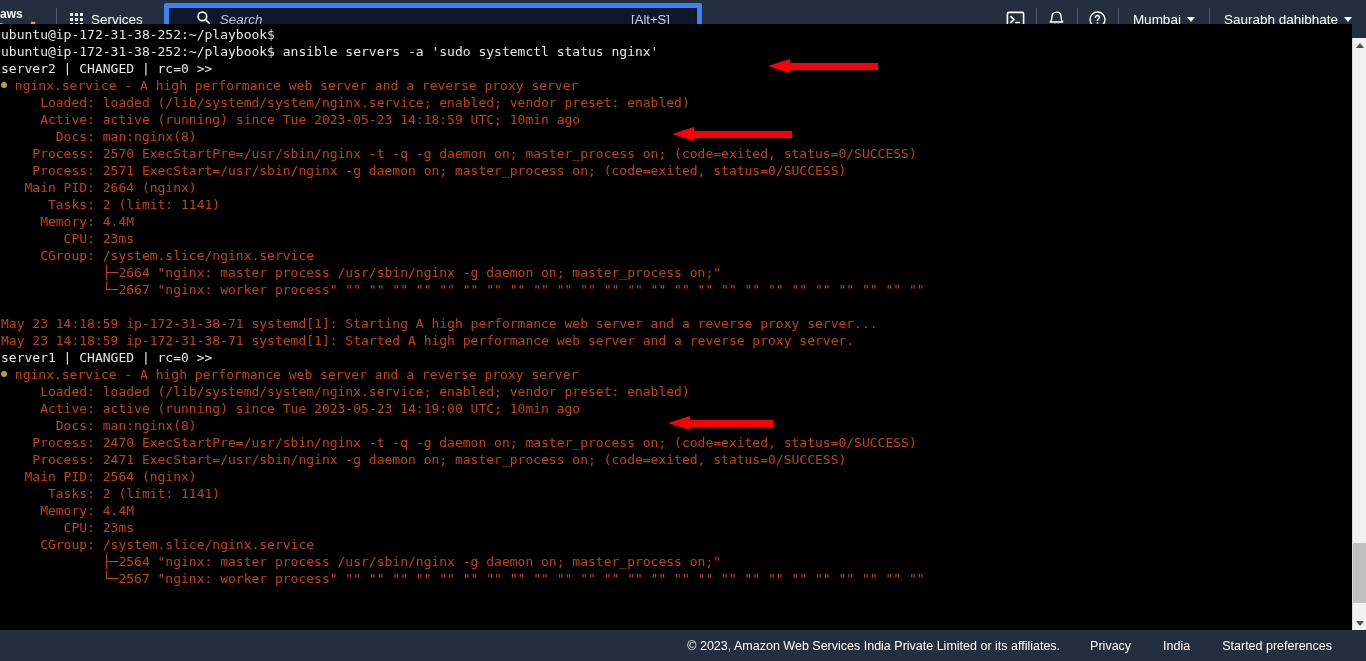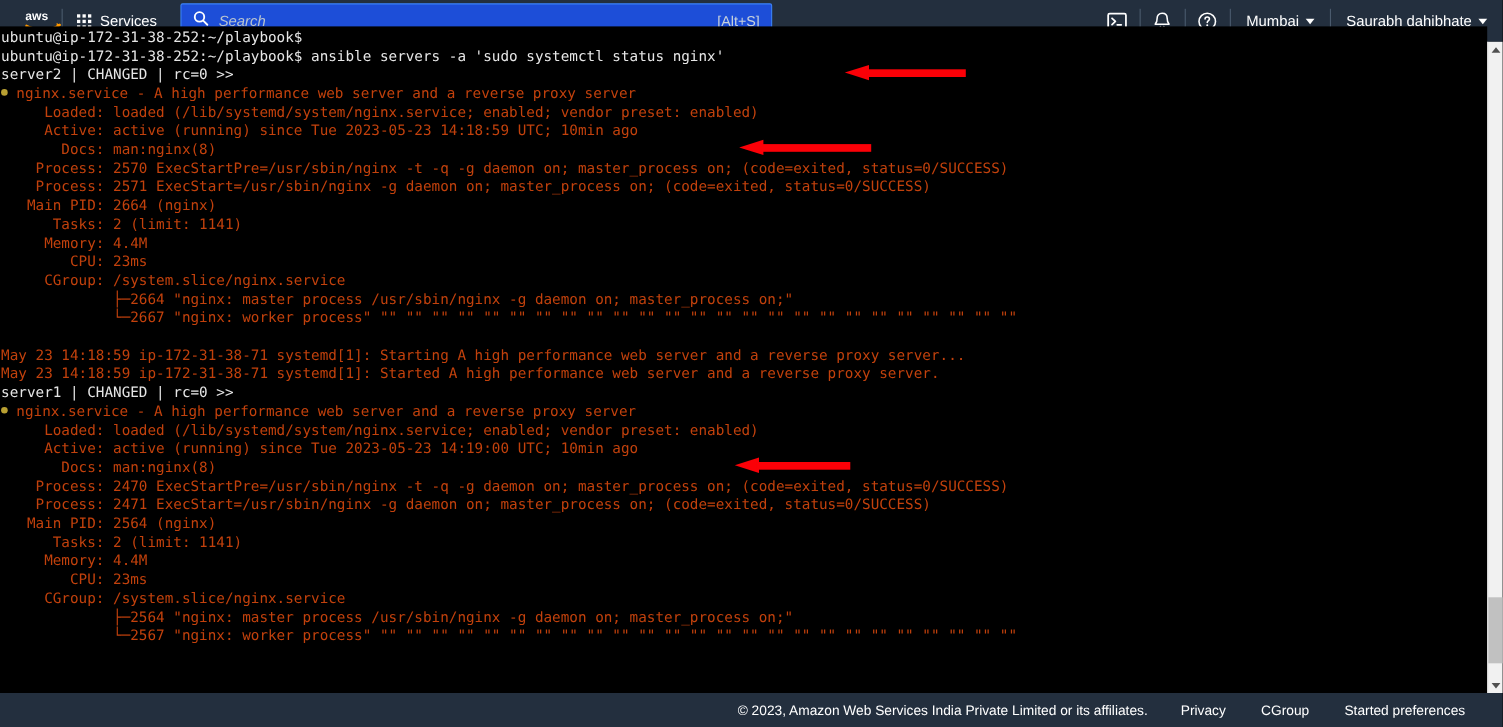--- a/index.html
+++ b/index.html
@@ -21,7 +21,6 @@
     width: 56px; height: 38px;
     display: flex; align-items: center; justify-content: flex-start;
     flex: 0 0 auto;
-    padding-left: 23px;
   }
   #aws-logo svg { display: block; }
   .nav-divider {

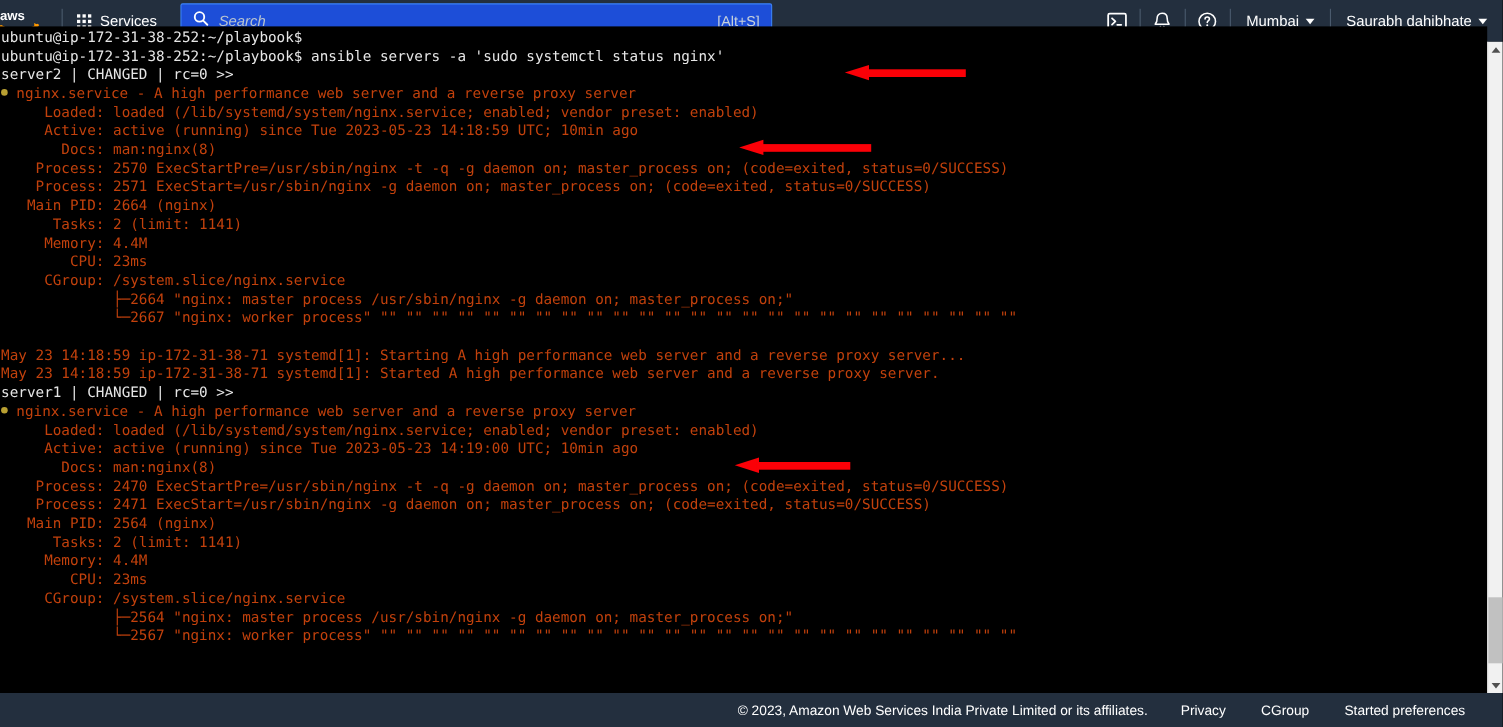--- a/index.html
+++ b/index.html
@@ -43,11 +43,11 @@
     flex: 0 0 auto;
     width: 538px; height: 32px;
     margin-left: 8px;
-    background: #1d4ed8;
-    border: 1px solid #3b82f6;
+    background: #0f172a;
+    border: 5px solid #3b82f6;
     border-radius: 2px;
     display: flex; align-items: center;
-    padding: 0 10px;
+    padding: 0 27px;
     cursor: text;
   }
   #search-icon { flex: 0 0 auto; margin-right: 9px; }

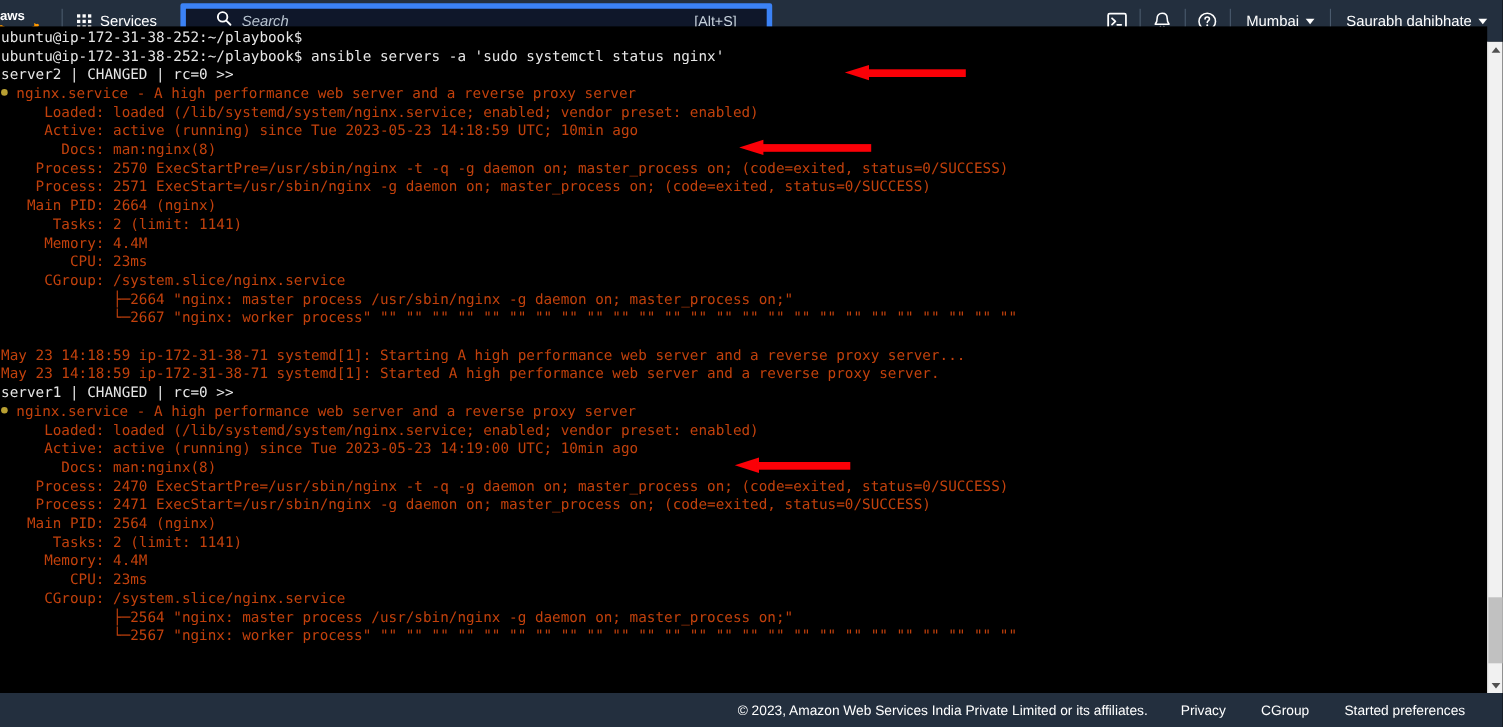--- a/index.html
+++ b/index.html
@@ -310,7 +310,7 @@
   <div id="footer-right">
     <span id="copyright">© 2023, Amazon Web Services India Private Limited or its affiliates.</span>
     <a class="footer-link">Privacy</a>
-    <a class="footer-link">CGroup</a>
+    <a class="footer-link">India</a>
     <a class="footer-link">Started preferences</a>
   </div>
 </div>

